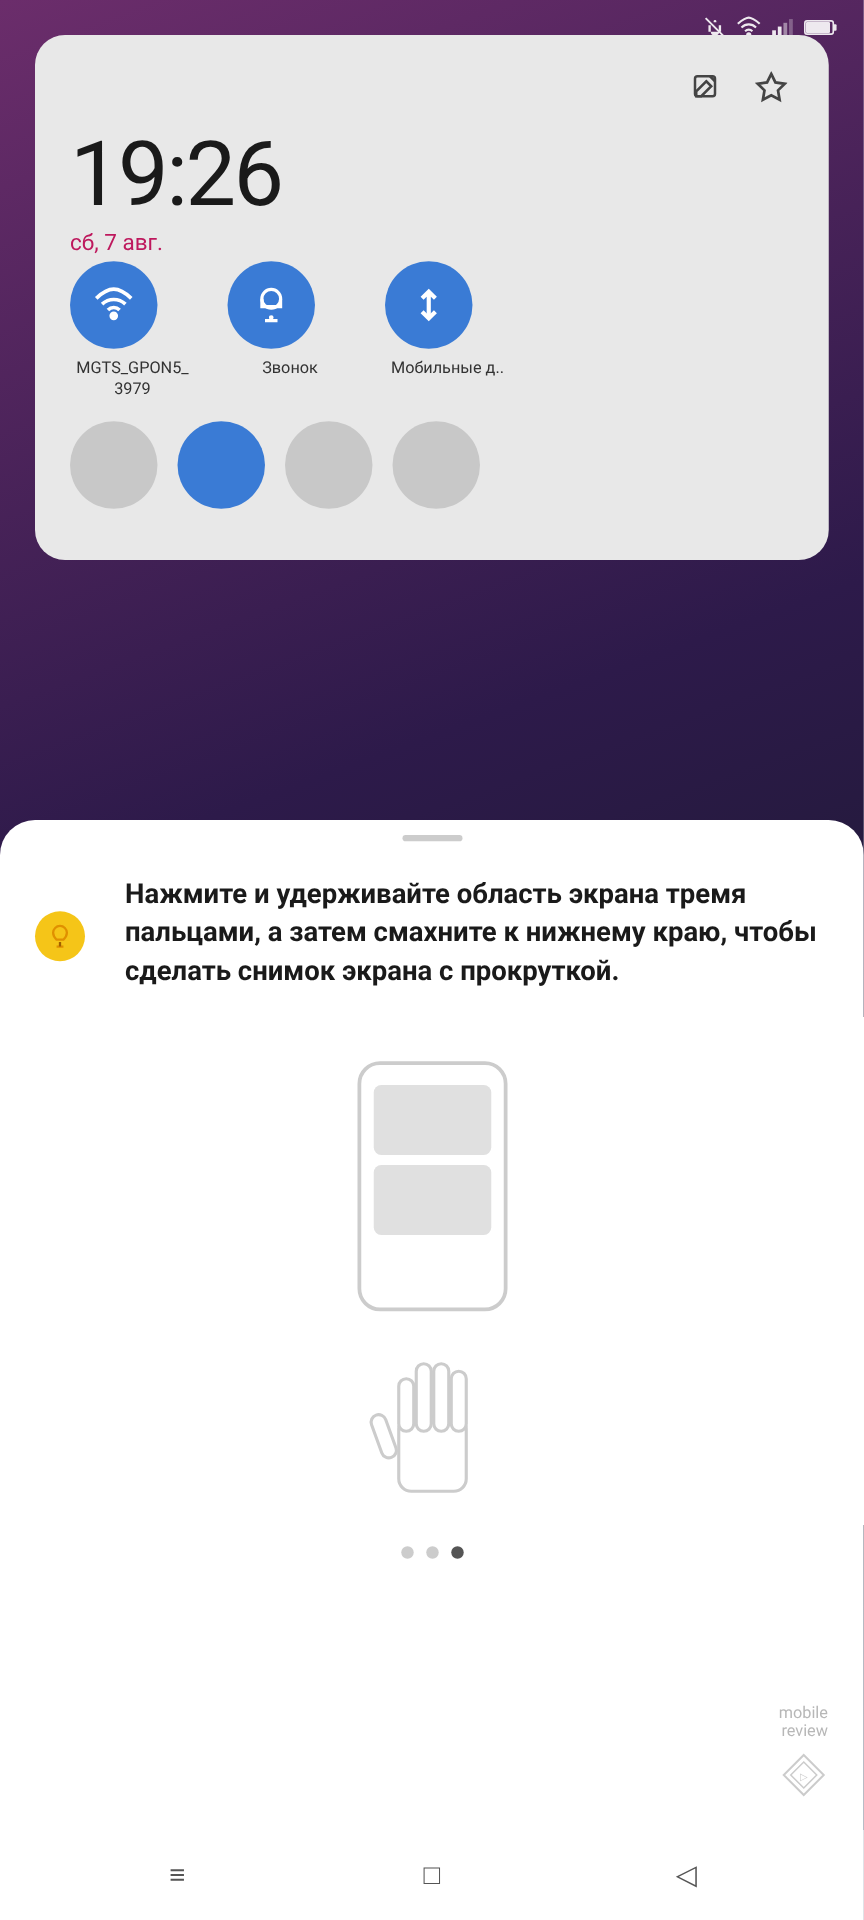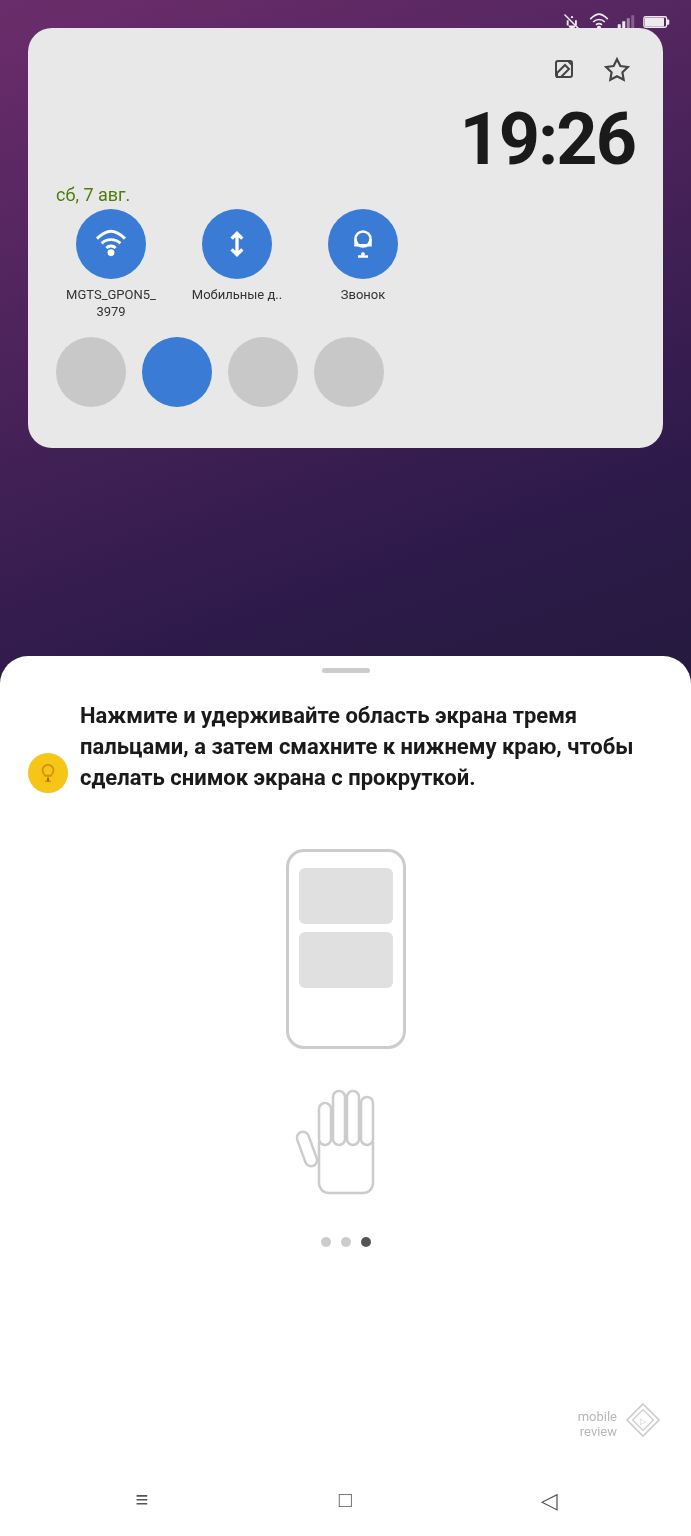--- a/index.html
+++ b/index.html
@@ -63,12 +63,11 @@
     
     .time-display {
       font-size: 72px;
-      font-weight: 700;
+      font-weight: 400;
       color: #1a1a1a;
       line-height: 1;
       margin-bottom: 8px;
       letter-spacing: -2px;
-      text-align: right;
     }
     .date-display {
       font-size: 18px;

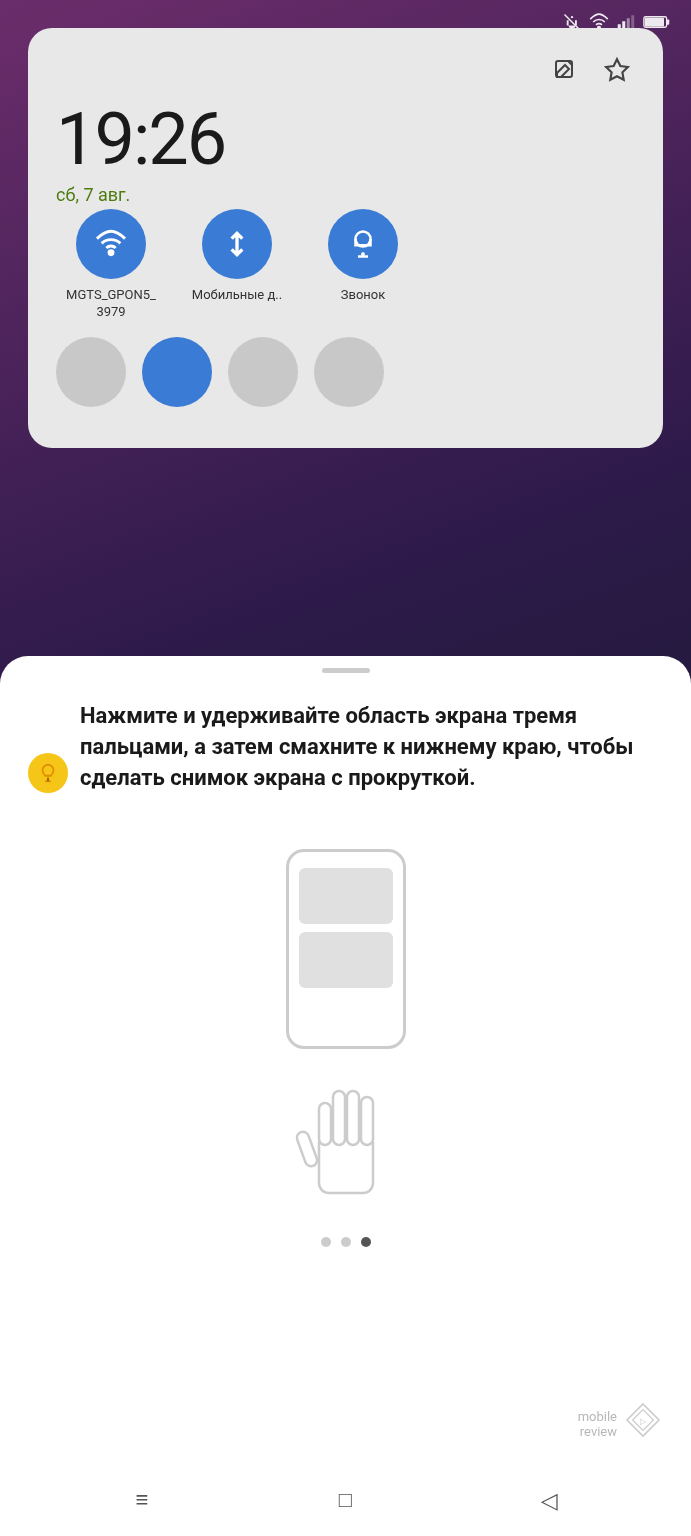--- a/index.html
+++ b/index.html
@@ -71,7 +71,7 @@
     }
     .date-display {
       font-size: 18px;
-      color: #4d7c0f;
+      color: #be185d;
       margin-bottom: 4px;
     }
     .data-usage {

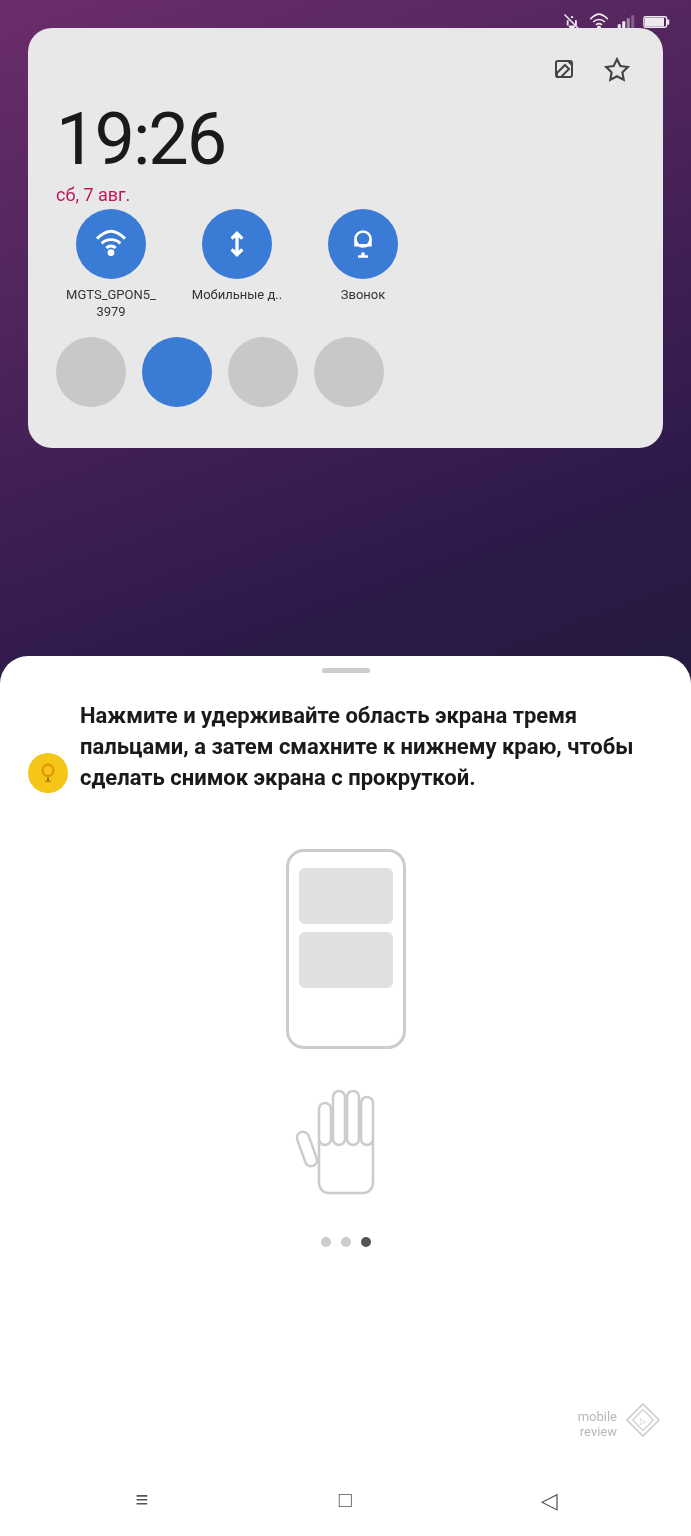--- a/index.html
+++ b/index.html
@@ -89,7 +89,6 @@
     .tile {
       display: flex;
       flex-direction: column;
-      align-items: center;
       gap: 8px;
       width: 110px;
     }

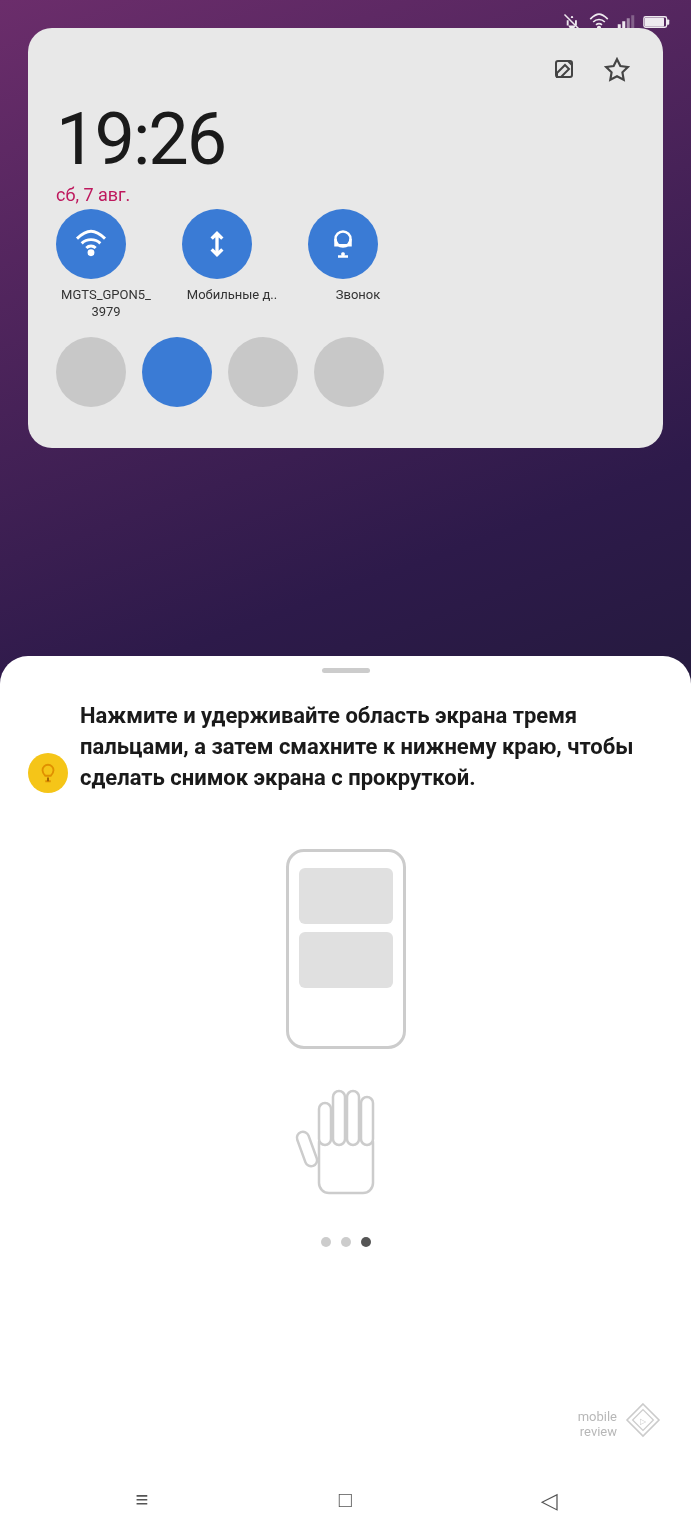--- a/index.html
+++ b/index.html
@@ -344,16 +344,6 @@
 
     <div class="tile">
       <div class="tile-button active">
-        <svg width="32" height="32" viewBox="0 0 24 24" fill="none" stroke="white" stroke-width="2.5">
-          <path d="M12 4v16M8 8l4-4 4 4"></path>
-          <path d="M8 16l4 4 4-4"></path>
-        </svg>
-      </div>
-      <div class="tile-label">Мобильные д..</div>
-    </div>
-
-    <div class="tile">
-      <div class="tile-button active">
         <svg width="30" height="30" viewBox="0 0 24 24" fill="none" stroke="white" stroke-width="2">
           <path d="M18 8A6 6 0 0 1 6 8"></path>
           <path d="M6 8c0-3.3 2.7-6 6-6s6 2.7 6 6v5H6V8z"></path>
@@ -365,6 +355,16 @@
       <div class="tile-label">Звонок</div>
     </div>
 
+    <div class="tile">
+      <div class="tile-button active">
+        <svg width="32" height="32" viewBox="0 0 24 24" fill="none" stroke="white" stroke-width="2.5">
+          <path d="M12 4v16M8 8l4-4 4 4"></path>
+          <path d="M8 16l4 4 4-4"></path>
+        </svg>
+      </div>
+      <div class="tile-label">Мобильные д..</div>
+    </div>
+
   </div>
 
   <div class="quick-tiles-row2">

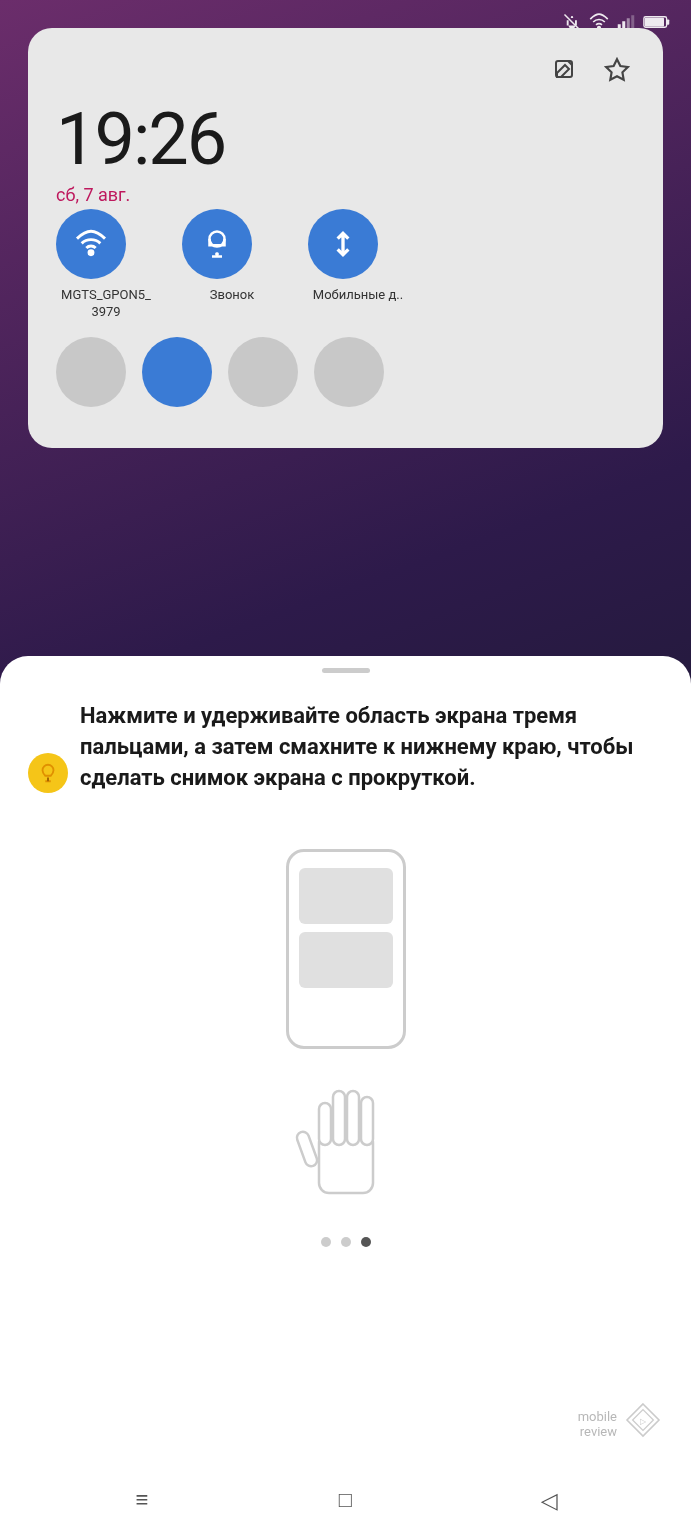--- a/index.html
+++ b/index.html
@@ -152,8 +152,8 @@
     
     .tip-row {
       display: flex;
-      align-items: flex-end;
-      gap: 12px;
+      align-items: center;
+      gap: 32px;
       margin-bottom: 56px;
     }
     .tip-icon {

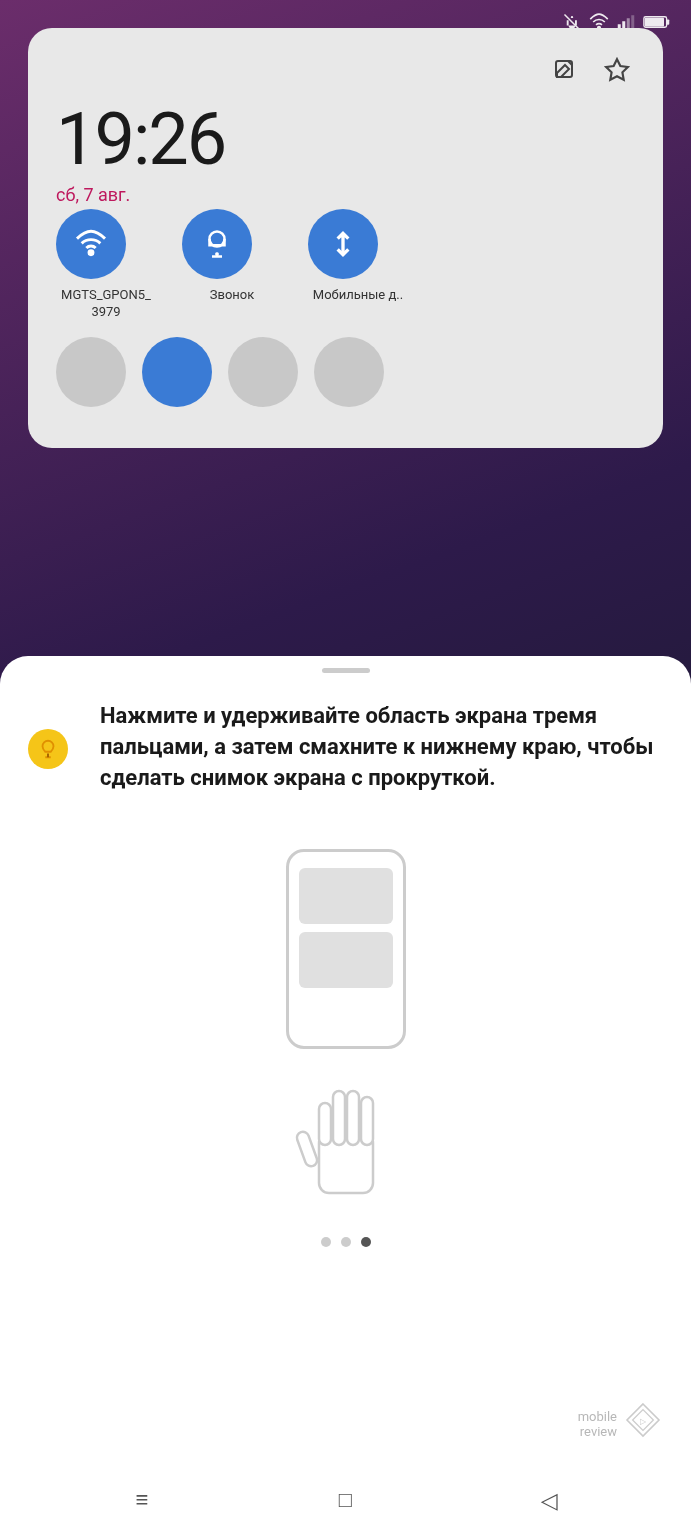--- a/index.html
+++ b/index.html
@@ -236,9 +236,10 @@
       bottom: 96px;
       right: 28px;
       display: flex;
-      align-items: flex-end;
+      align-items: flex-start;
       gap: 6px;
       opacity: 0.6;
+      flex-direction: column;
     }
     .watermark-text {
       font-size: 13px;

